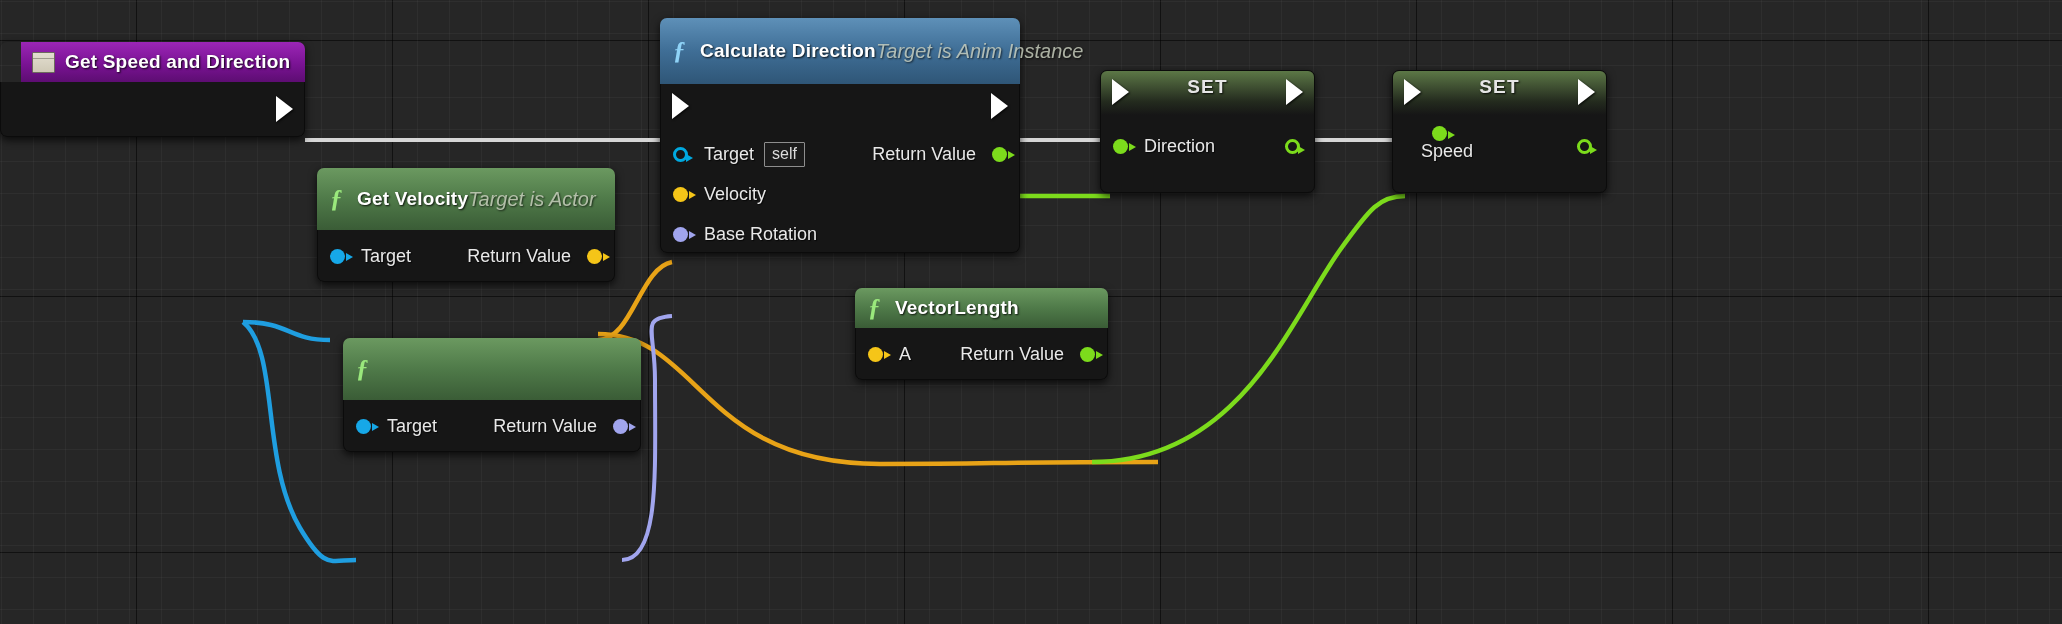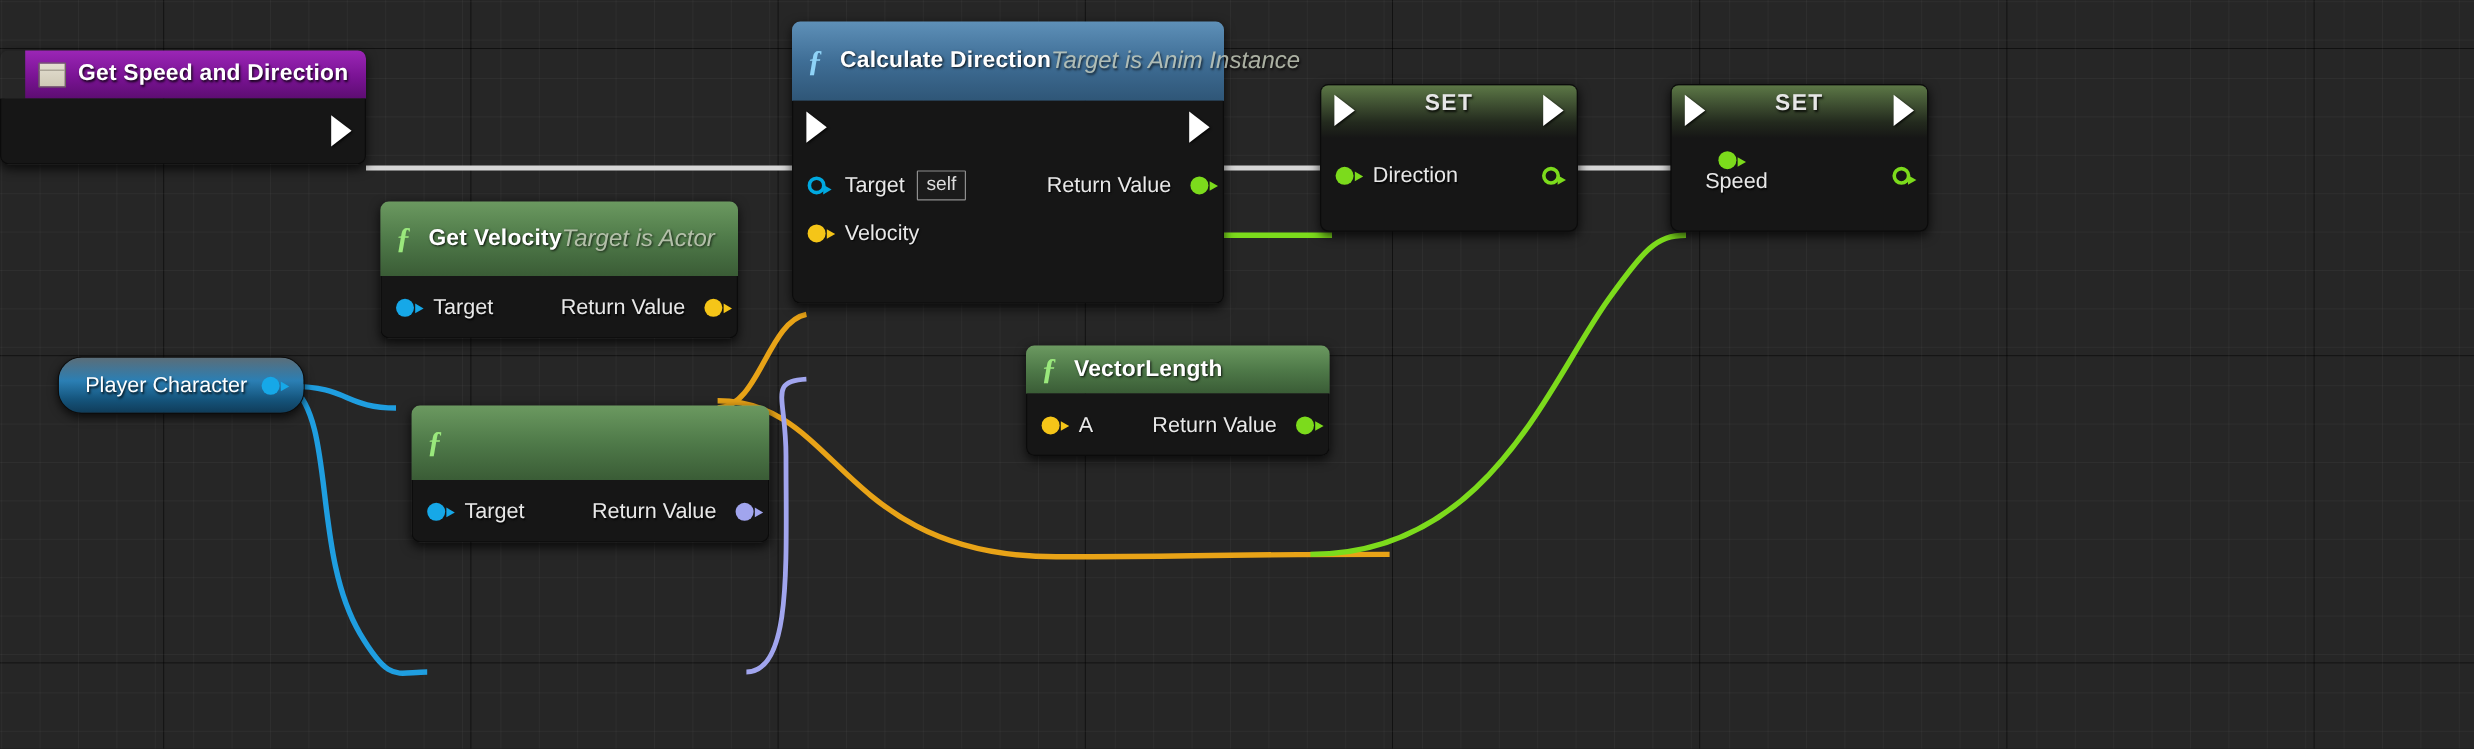--- a/index.html
+++ b/index.html
@@ -278,6 +278,10 @@
         <span class="pin-label" style="margin-left:16px;">Velocity</span>
       </div>
 
+      <div class="pin-row" style="position:absolute; left:12px; top:130px;">
+        <span class="pin-dot left" style="background:#a1a5ee; color:#a1a5ee;"></span>
+        <span class="pin-label" style="margin-left:16px;">Base Rotation</span>
+      </div>
     </div>
   </div>
 

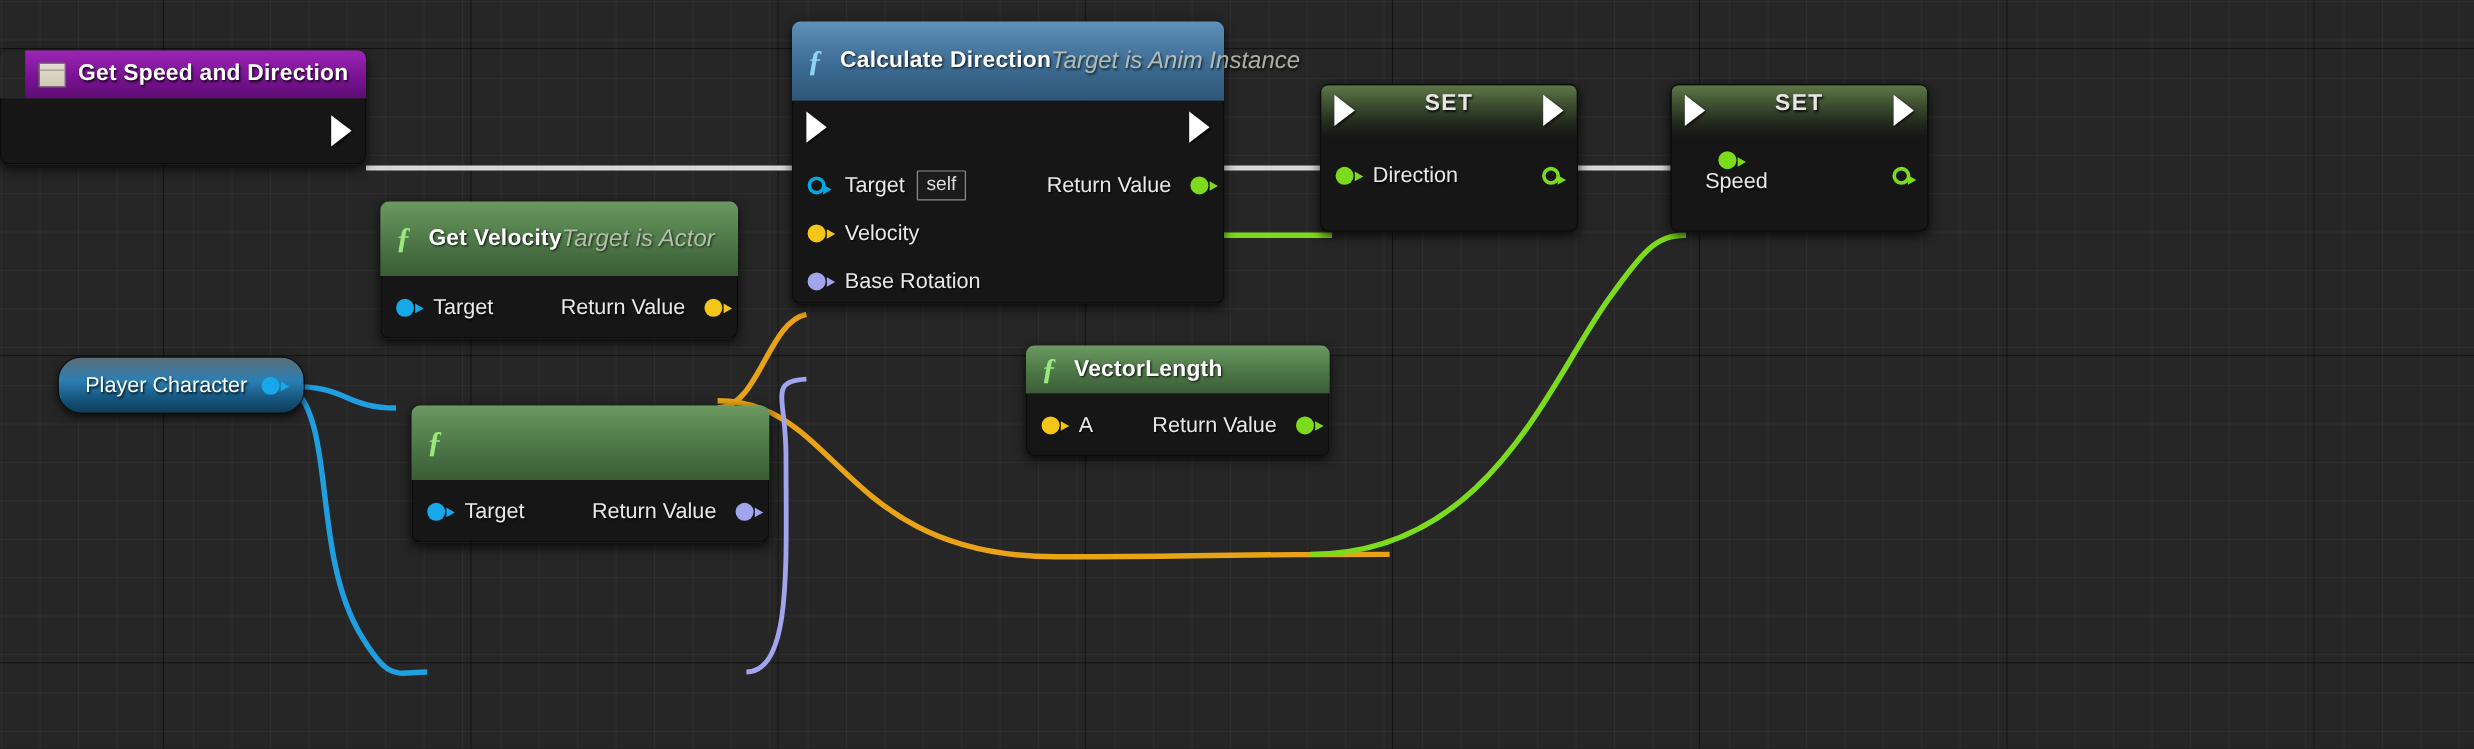--- a/index.html
+++ b/index.html
@@ -396,12 +396,6 @@
     </div>
   </div>
 
-  <div class="capsule" style="left:48px; top:297px; width:206px; height:48px;
-              background:linear-gradient(180deg,#5b6d78 0%, #2b7fb4 42%, #15557d 75%, #103c59 100%);
-              border:1px solid #0c0c0c;">
-    <span class="cap-label">Player Character</span>
-    <span class="pin-dot right" style="background:#16a8e8; color:#16a8e8;"></span>
-  </div>
 
 </div>
 

